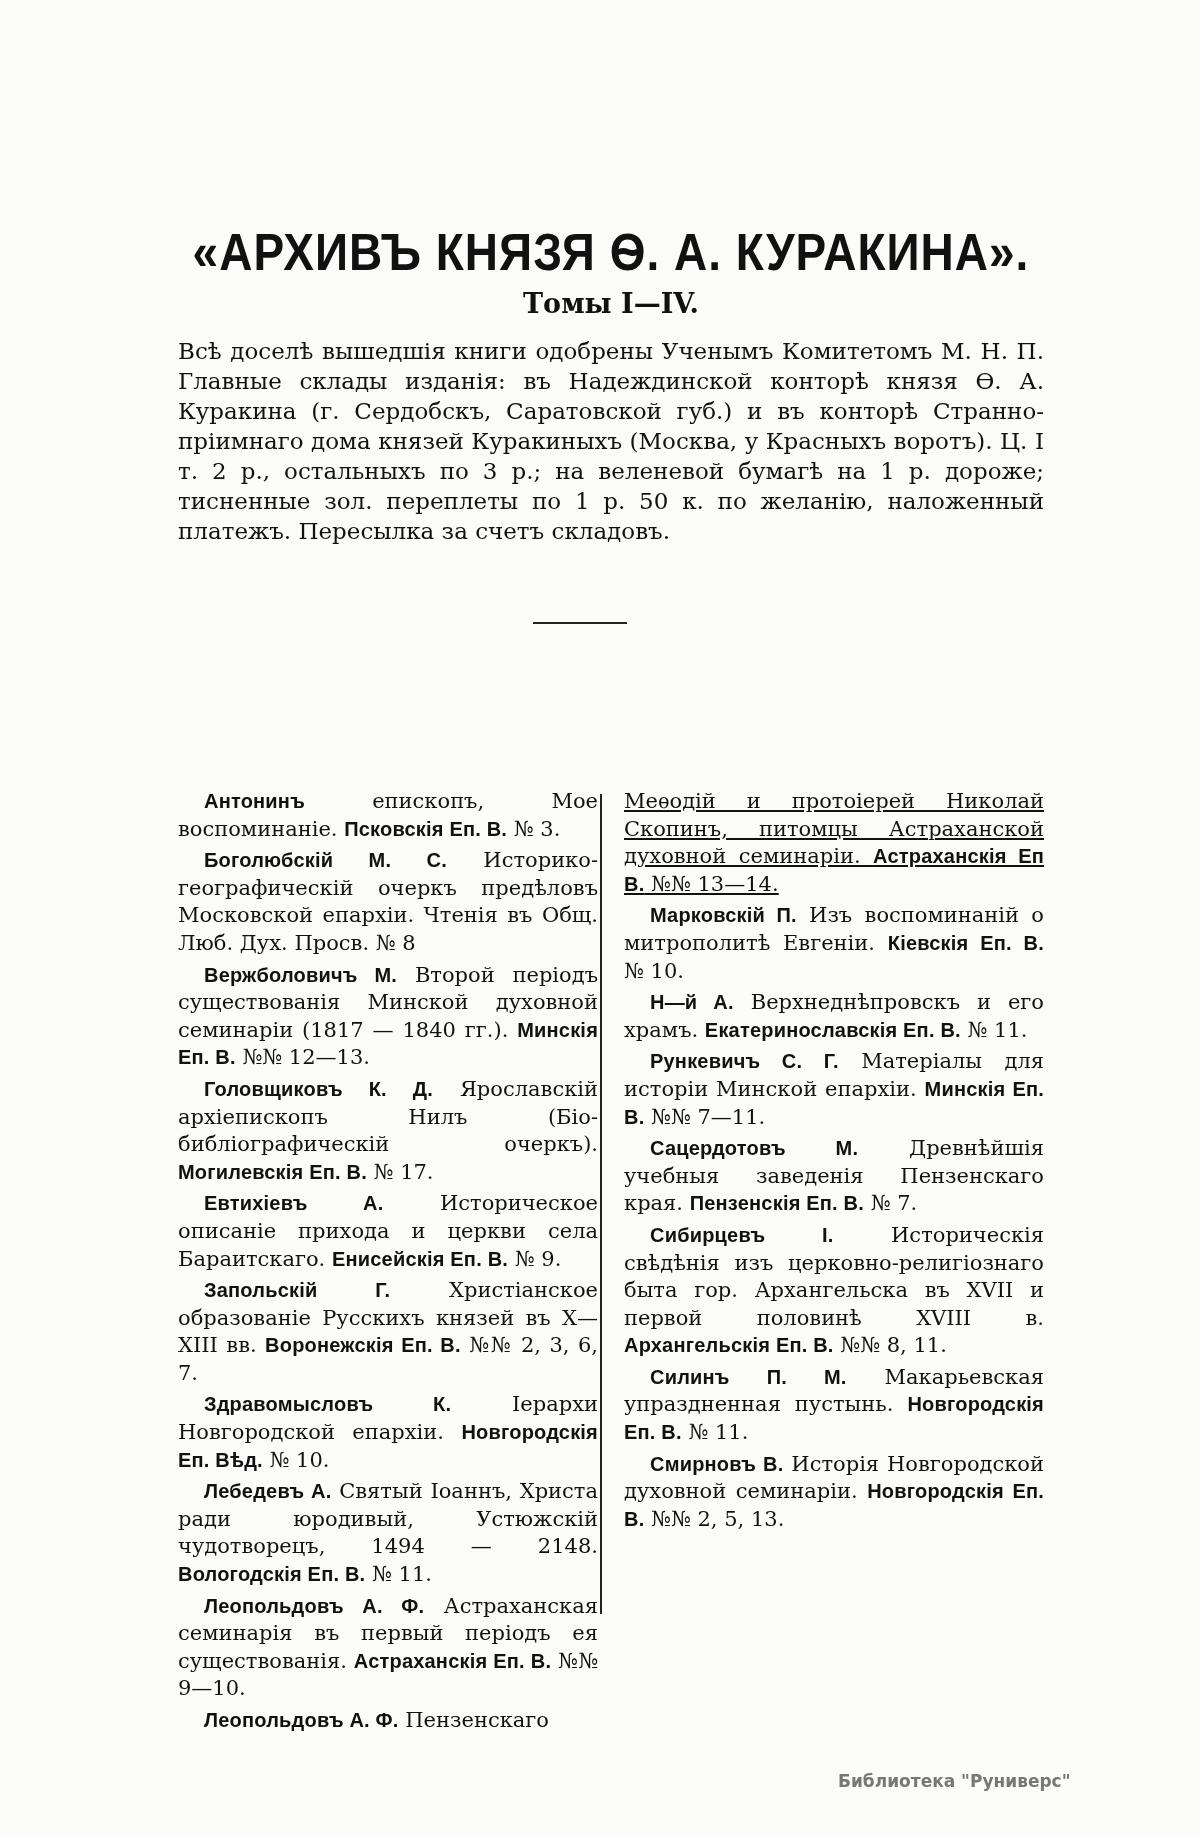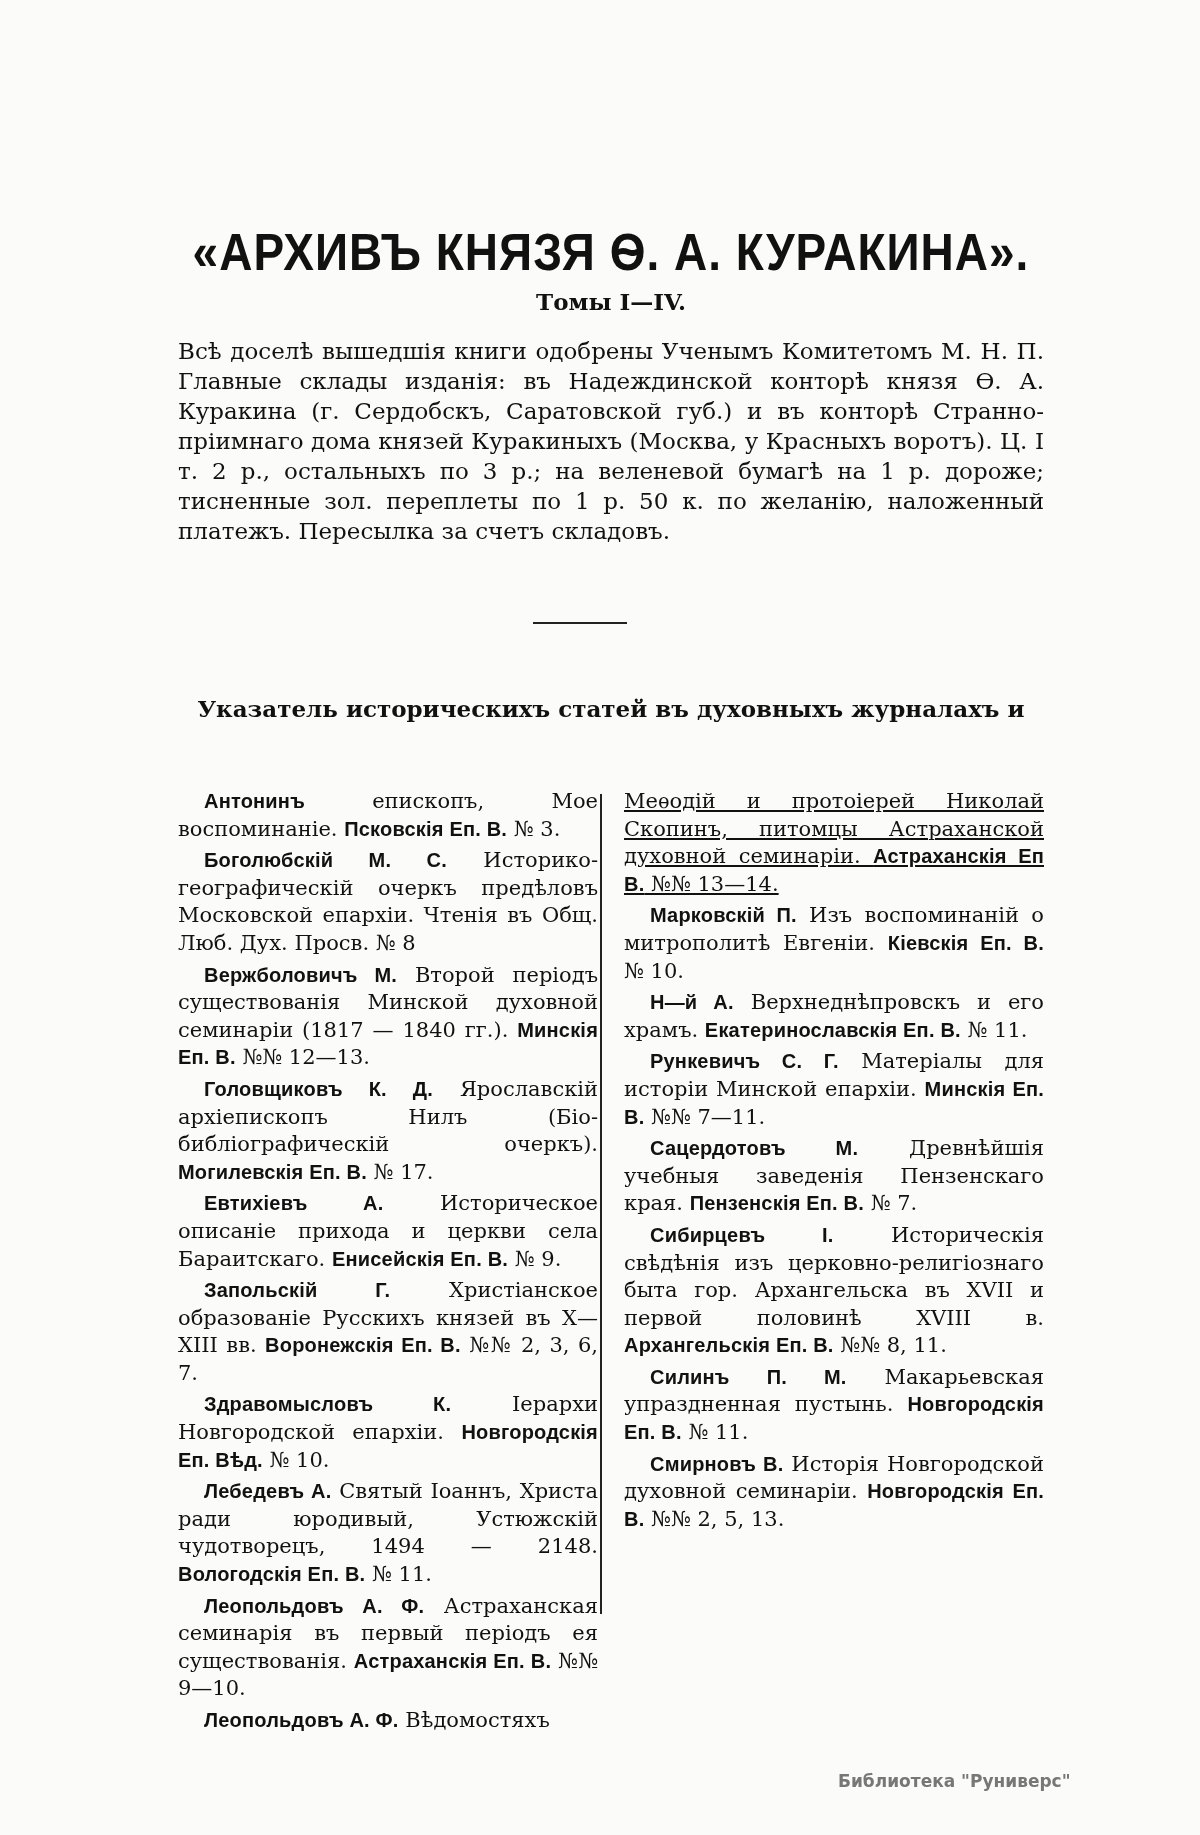--- a/index.html
+++ b/index.html
@@ -41,7 +41,7 @@
       left: 0;
       width: 866px;
       text-align: center;
-      font-size: 23px;
+      font-size: 27px;
       font-weight: bold;
       margin: 0;
     }

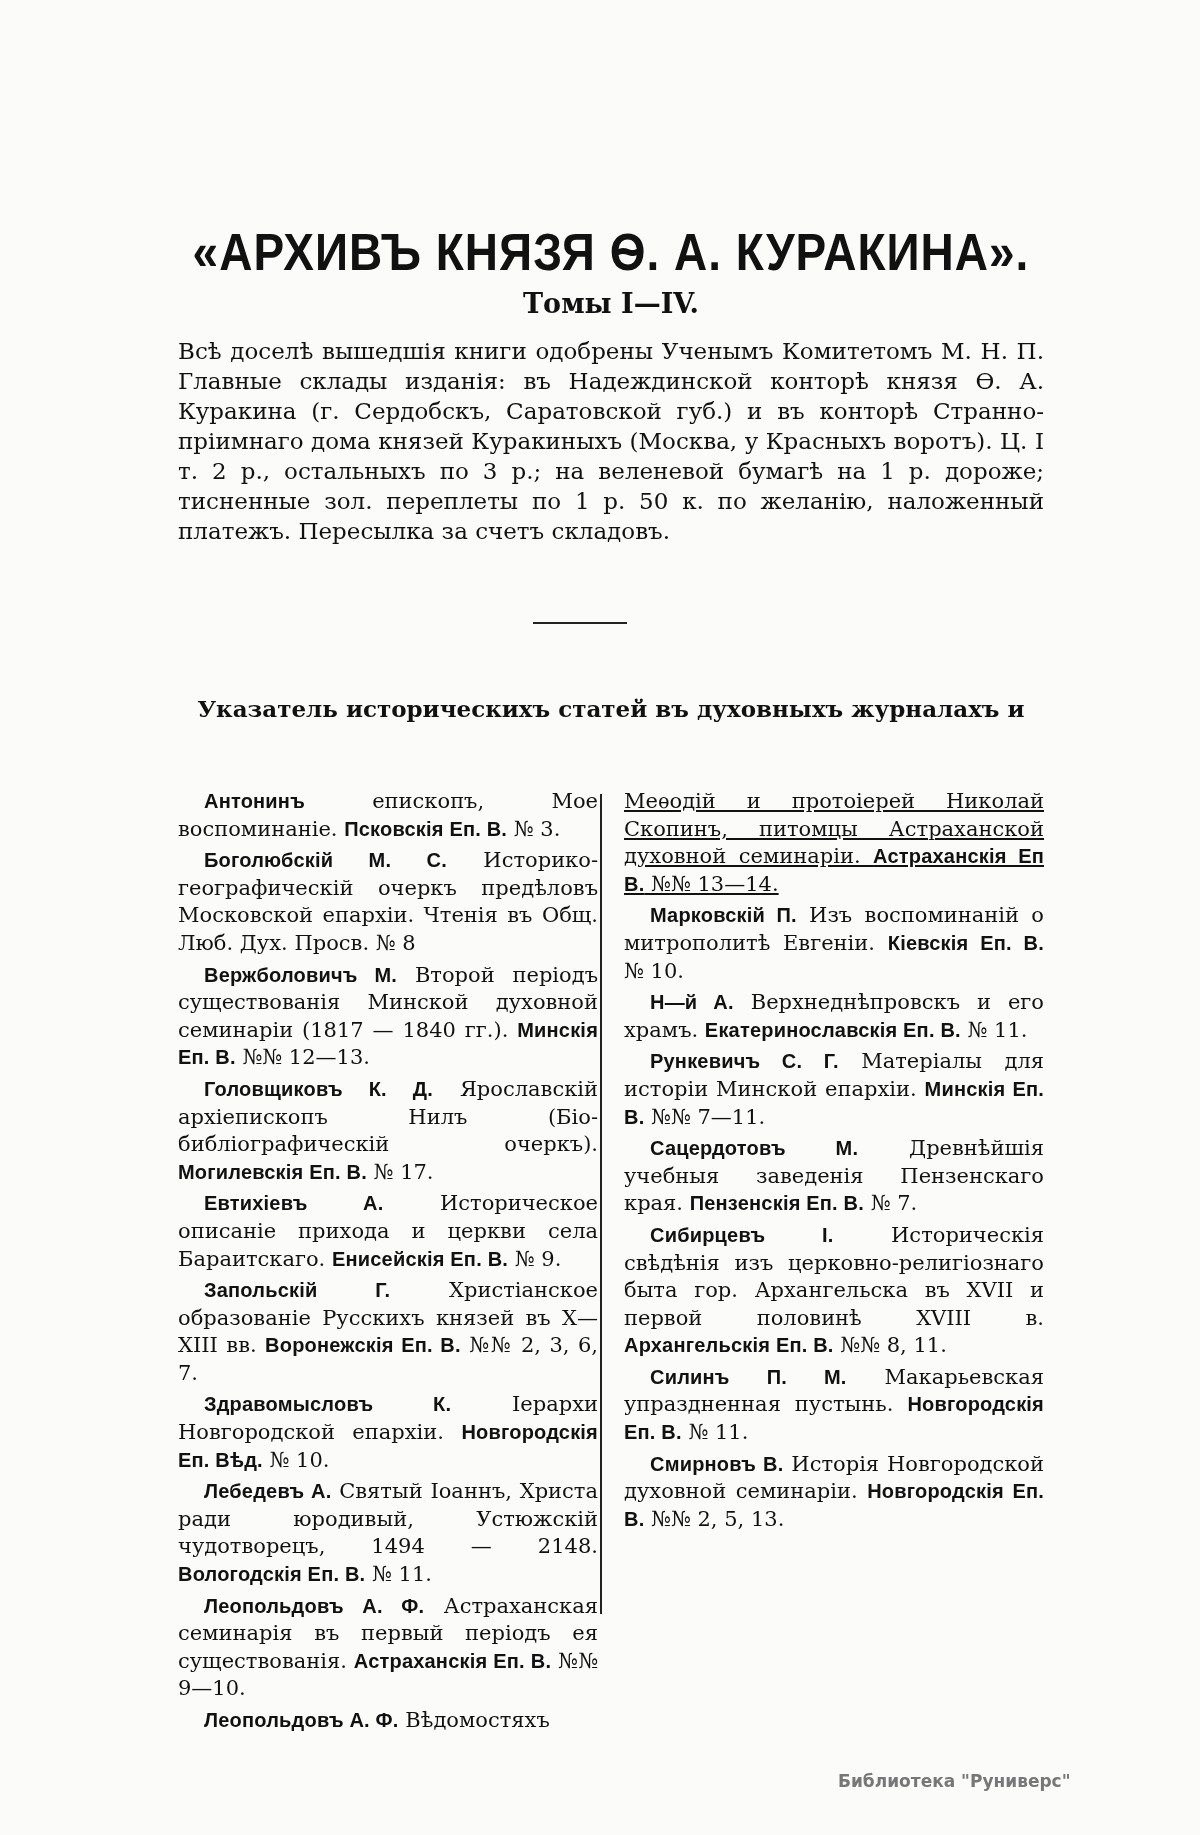--- a/index.html
+++ b/index.html
@@ -135,7 +135,6 @@
   <div class="separator"></div>
 
   <div class="index-title">
-    <div>Указатель историческихъ статей въ духовныхъ журналахъ и</div>
   </div>
 
   <div class="columns">

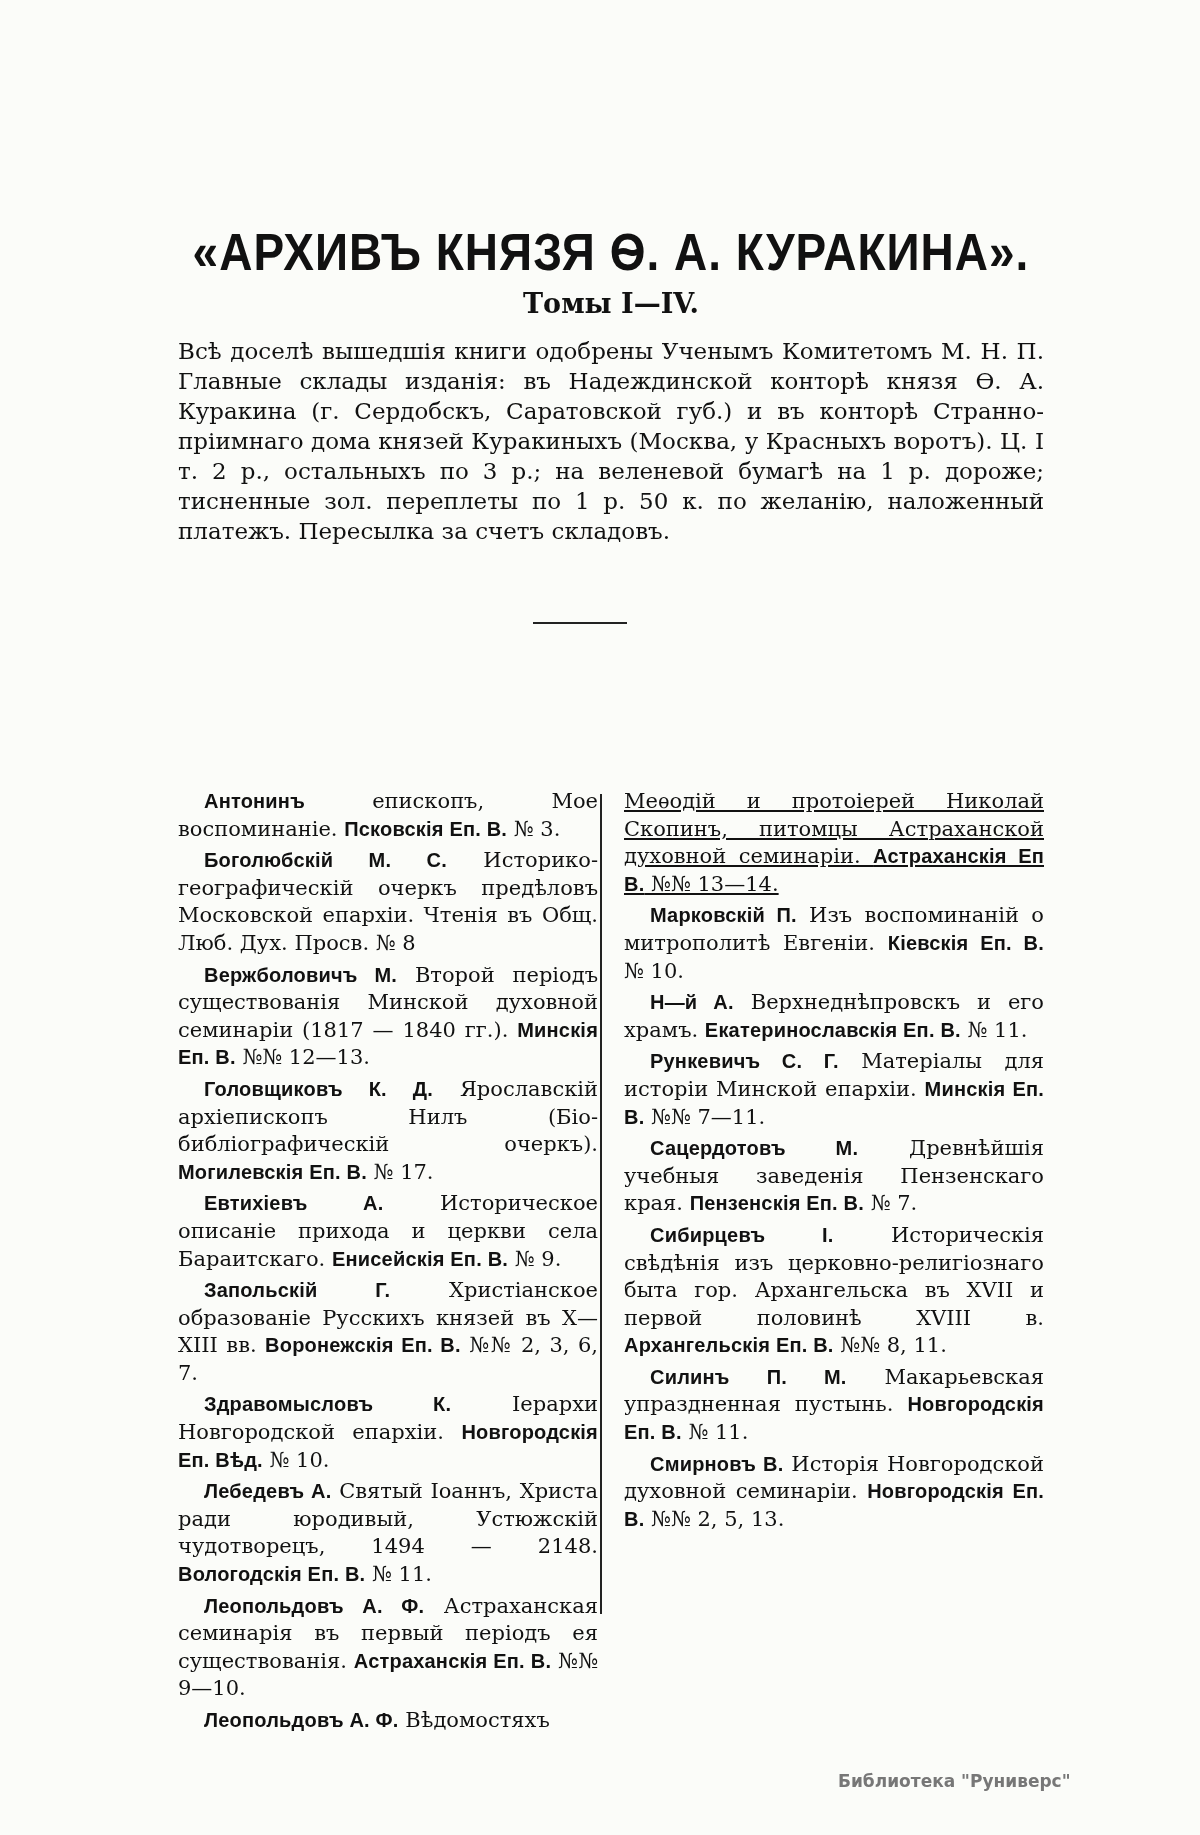--- a/index.html
+++ b/index.html
@@ -148,7 +148,7 @@
         <p class="entry"><span class="author">Здравомысловъ К.</span><span> Іерархи Новгородской епархіи. </span><span class="source">Новгородскія Еп. Вѣд.</span><span> № 10.</span></p>
         <p class="entry"><span class="author">Лебедевъ А.</span><span> Святый Іоаннъ, Христа ради юродивый, Устюжскій чудотворецъ, 1494 — 2148. </span><span class="source">Вологодскія Еп. В.</span><span> № 11.</span></p>
         <p class="entry"><span class="author">Леопольдовъ А. Ф.</span><span> Астраханская семинарія въ первый періодъ ея существованія. </span><span class="source">Астраханскія Еп. В.</span><span> №№ 9—10.</span></p>
-        <p class="entry"><span class="author">Леопольдовъ А. Ф.</span><span> Вѣдомостяхъ</span><span class="source"></span><span></span></p>
+        <p class="entry"><span class="author">Леопольдовъ А. Ф.</span><span> Пензенскаго</span><span class="source"></span><span></span></p>
       </div>
     <div class="divider"></div>
     <div class="col right" id="col-right">

